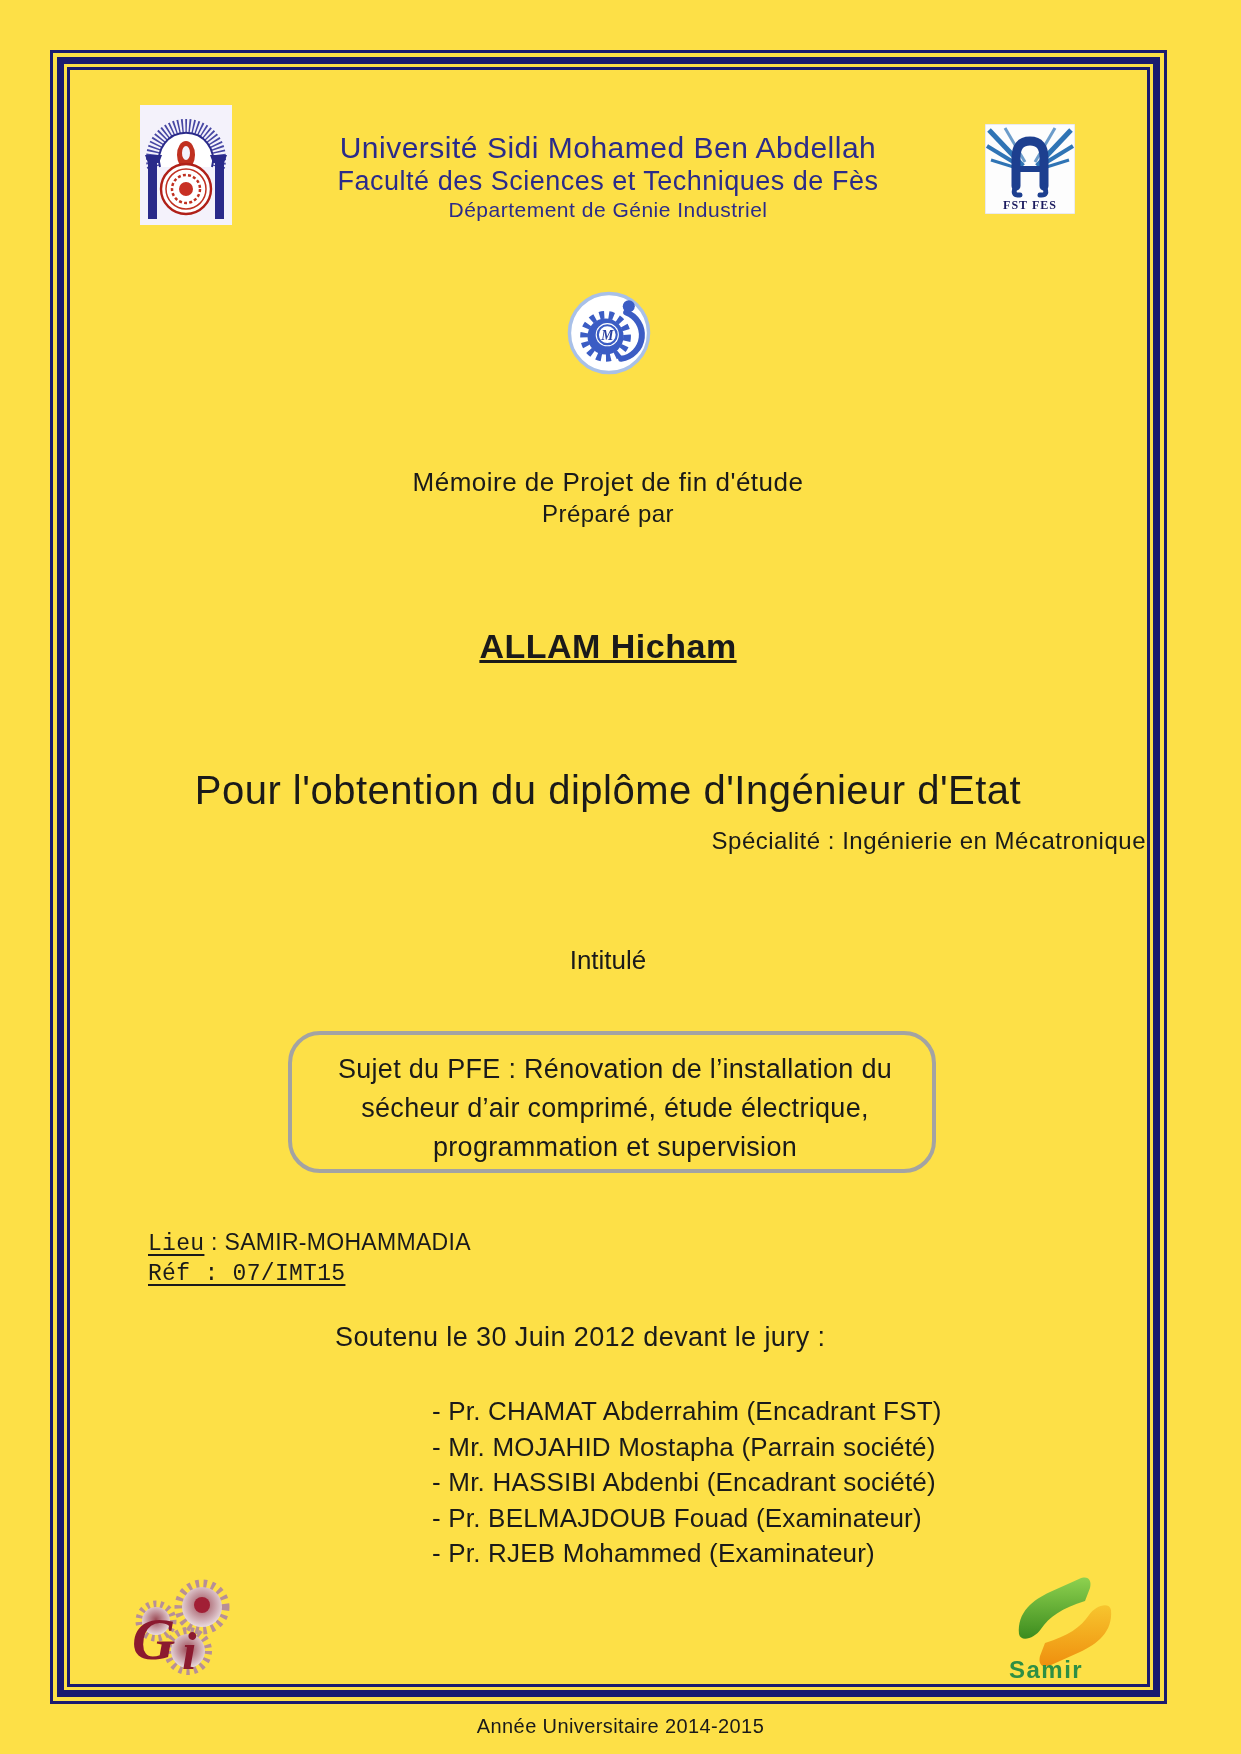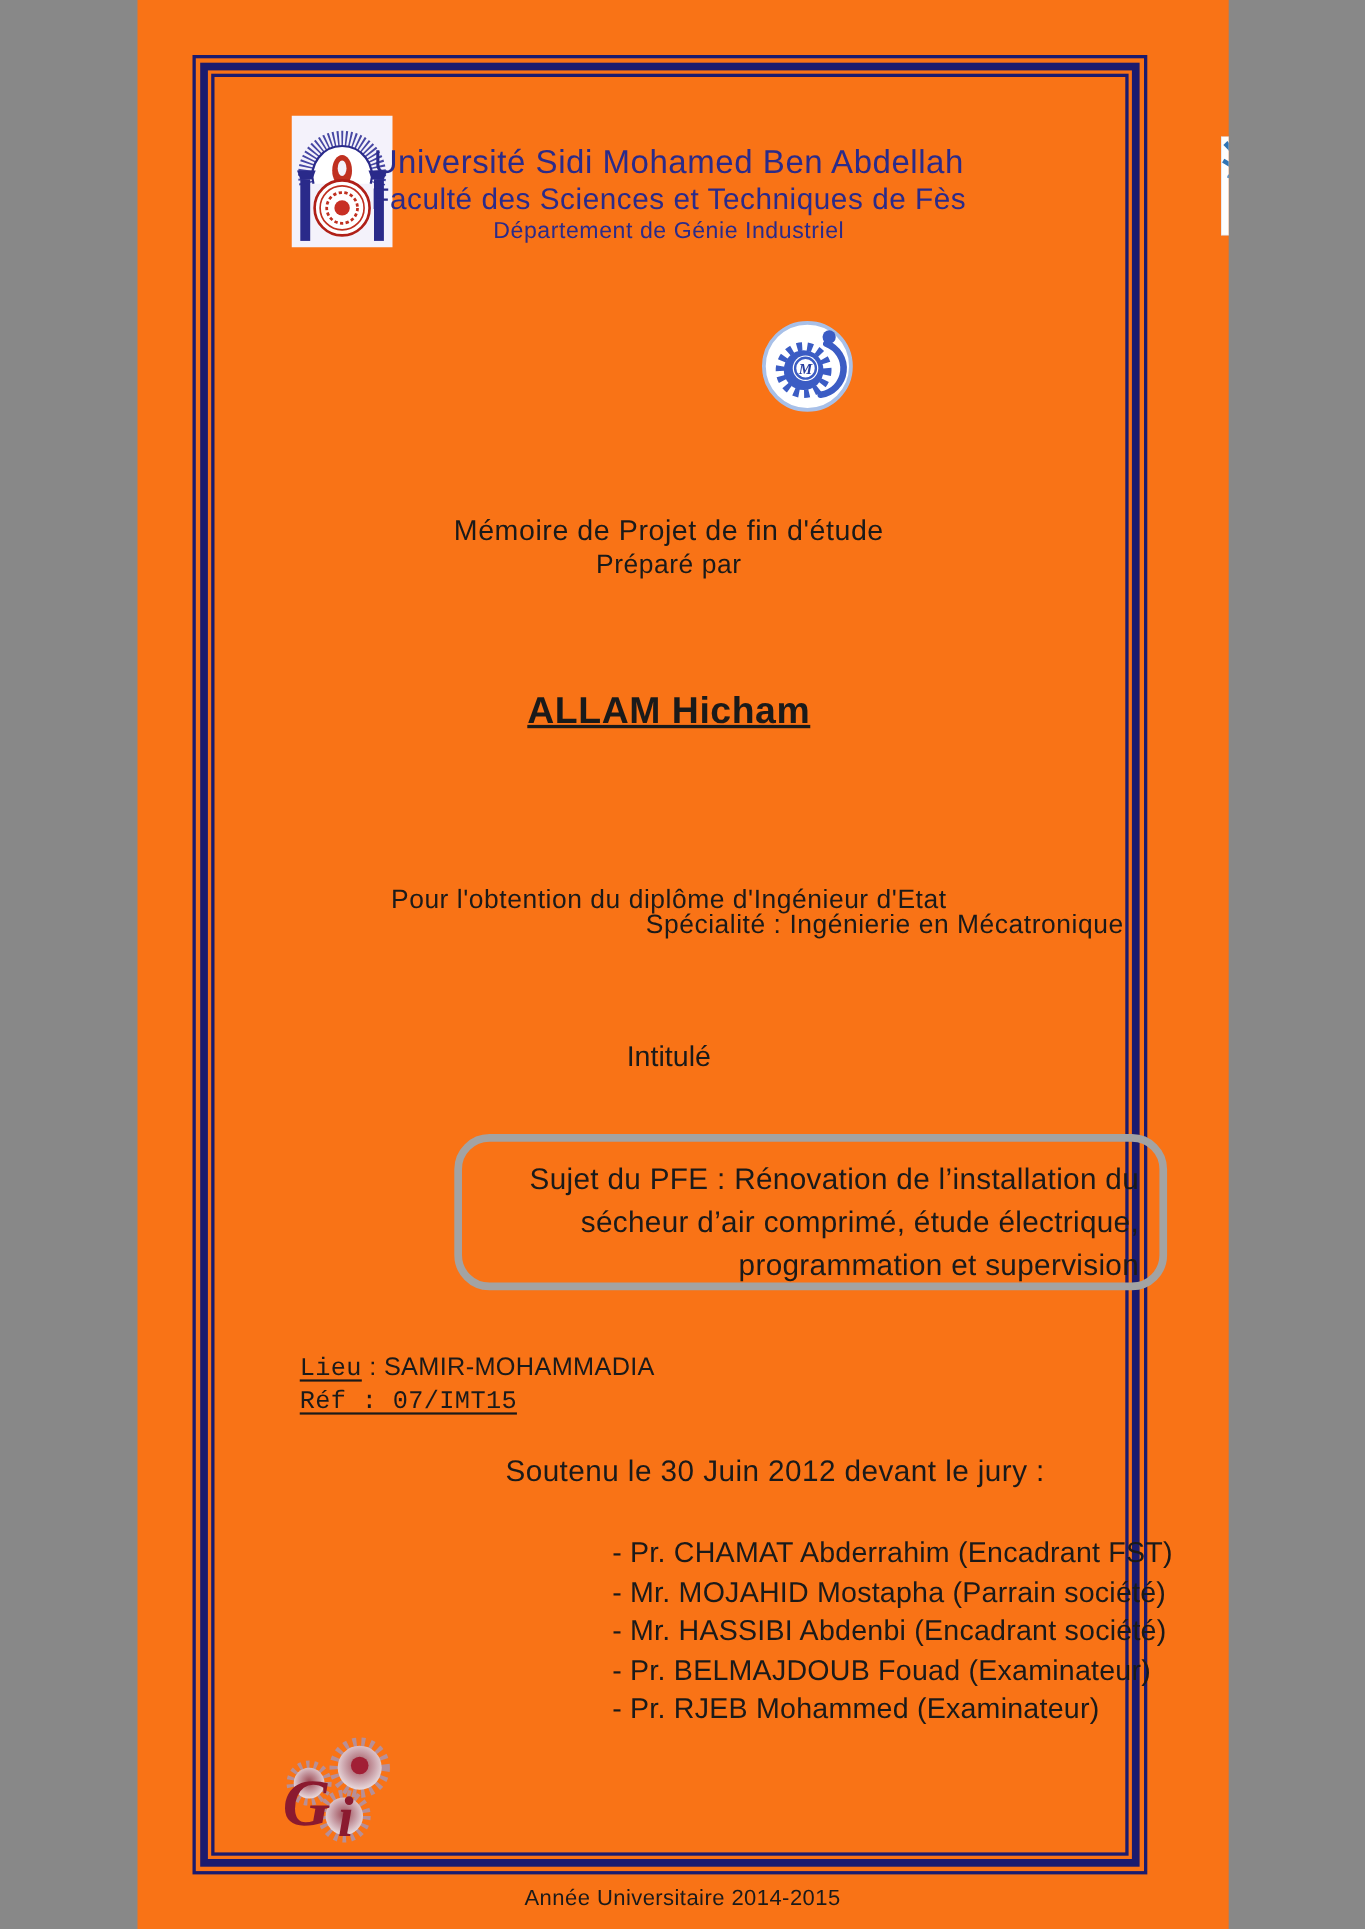--- a/index.html
+++ b/index.html
@@ -5,9 +5,9 @@
   html,body { margin:0; padding:0; background:#888; }
   .page {
     position:relative;
-    width:992px; height:1754px;
+    width:1241px; height:1754px;
     margin:0 auto;
-    background:#f97316;
+    background:#fde047;
     font-family:"Liberation Sans", sans-serif;
     color:#1a1a1a;
     overflow:hidden;

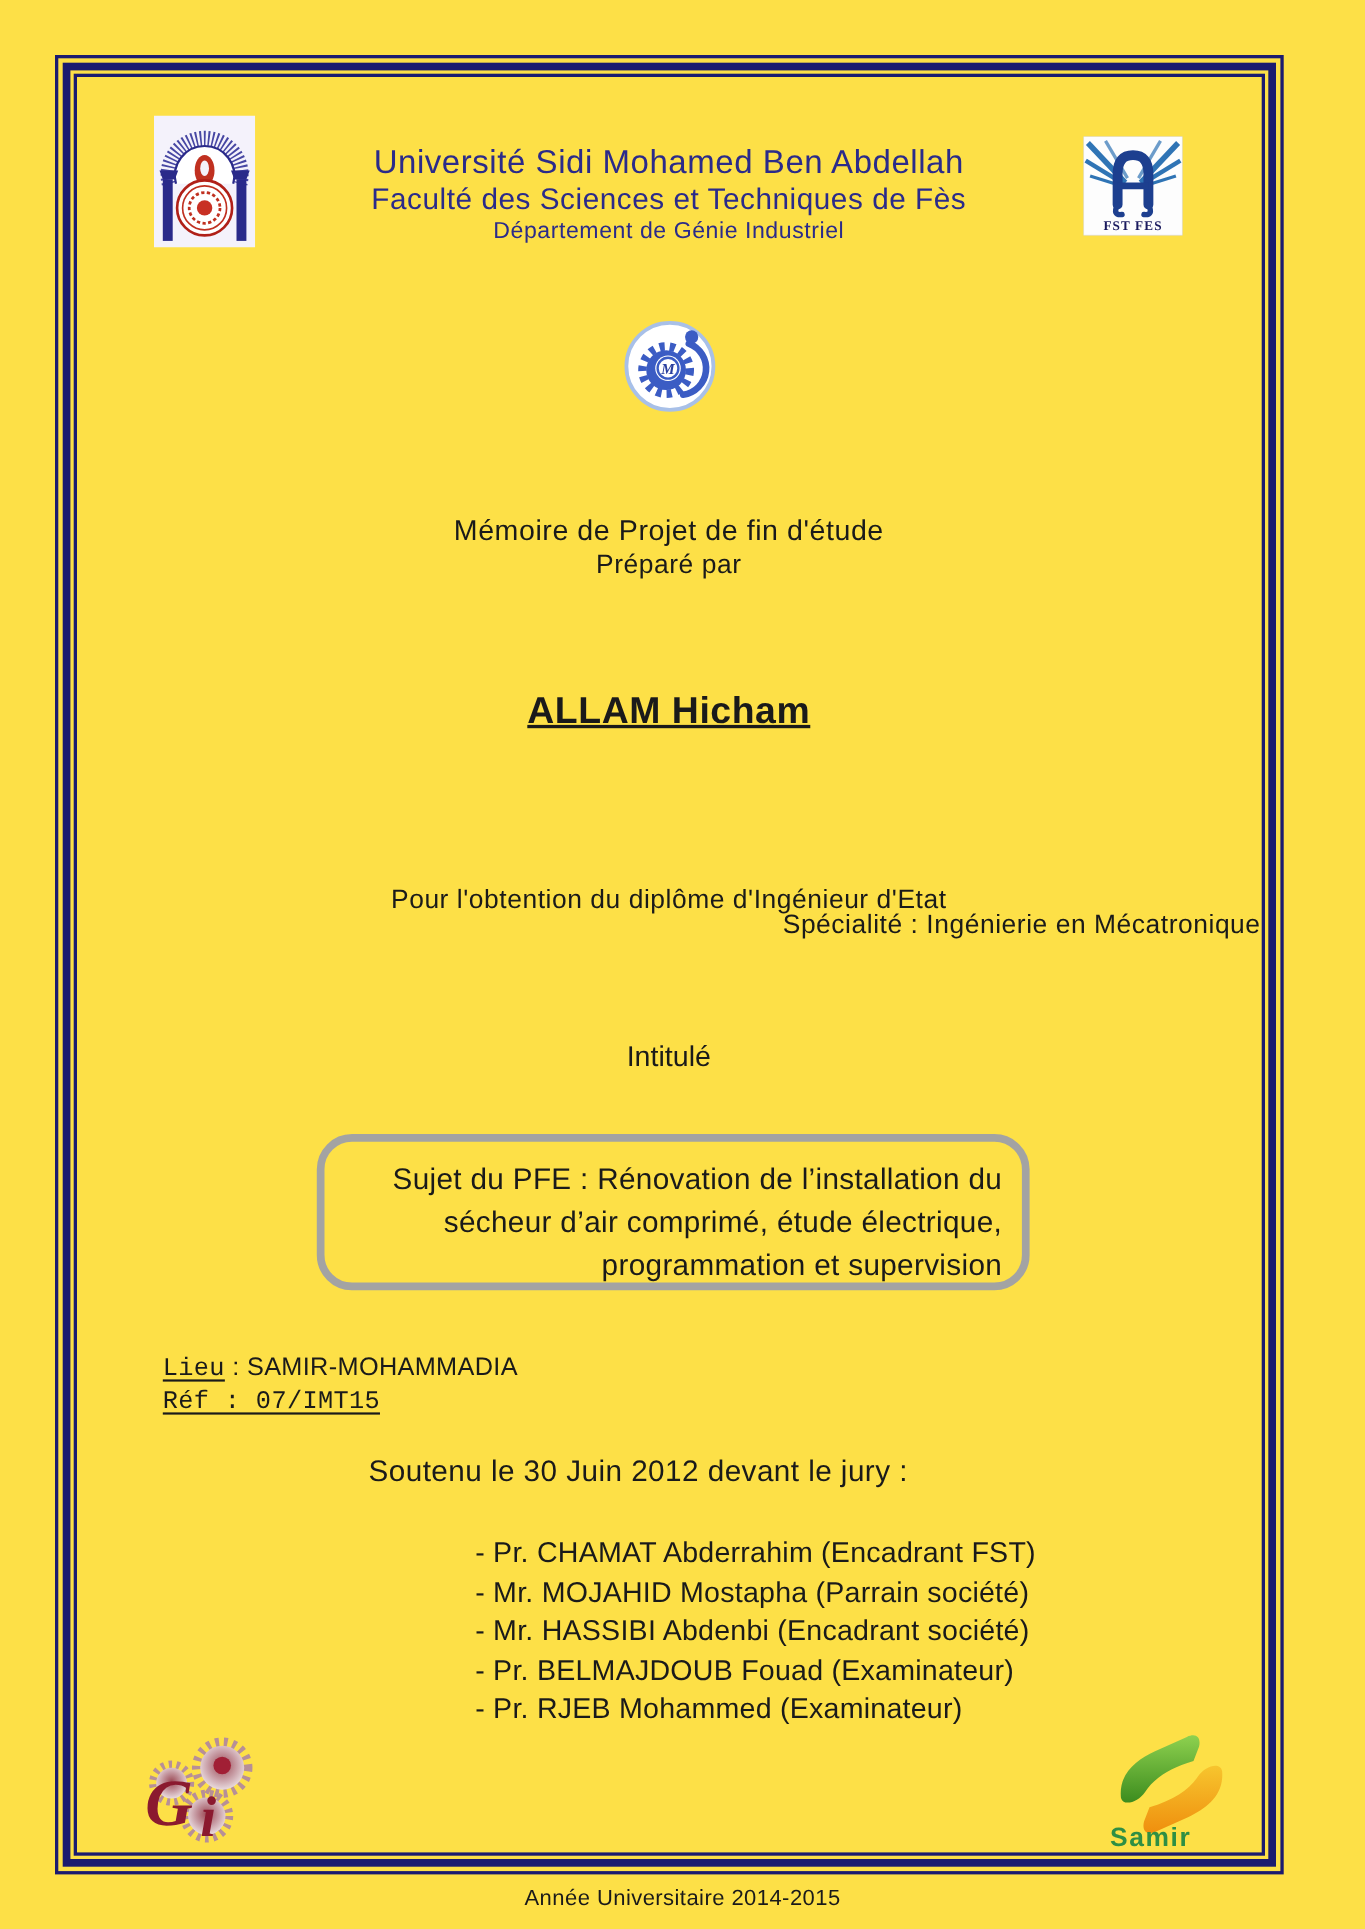--- a/index.html
+++ b/index.html
@@ -31,7 +31,7 @@
   .t-memoire { font-size:26px; letter-spacing:0.5px;margin-top:42px; }
   .t-prepare { font-size:24px; letter-spacing:0.5px; }
   .t-author  { font-size:34px; font-weight:bold; letter-spacing:0.5px; }
-  .t-degree  { font-size:24px; letter-spacing:0.5px;margin-top:36px; }
+  .t-degree  { font-size:40px; letter-spacing:0.5px; }
   .t-spec    { font-size:24px; letter-spacing:0.5px; }
   .t-intitule{ font-size:26px; text-underline-offset:5px; text-decoration-thickness:2px; }
 

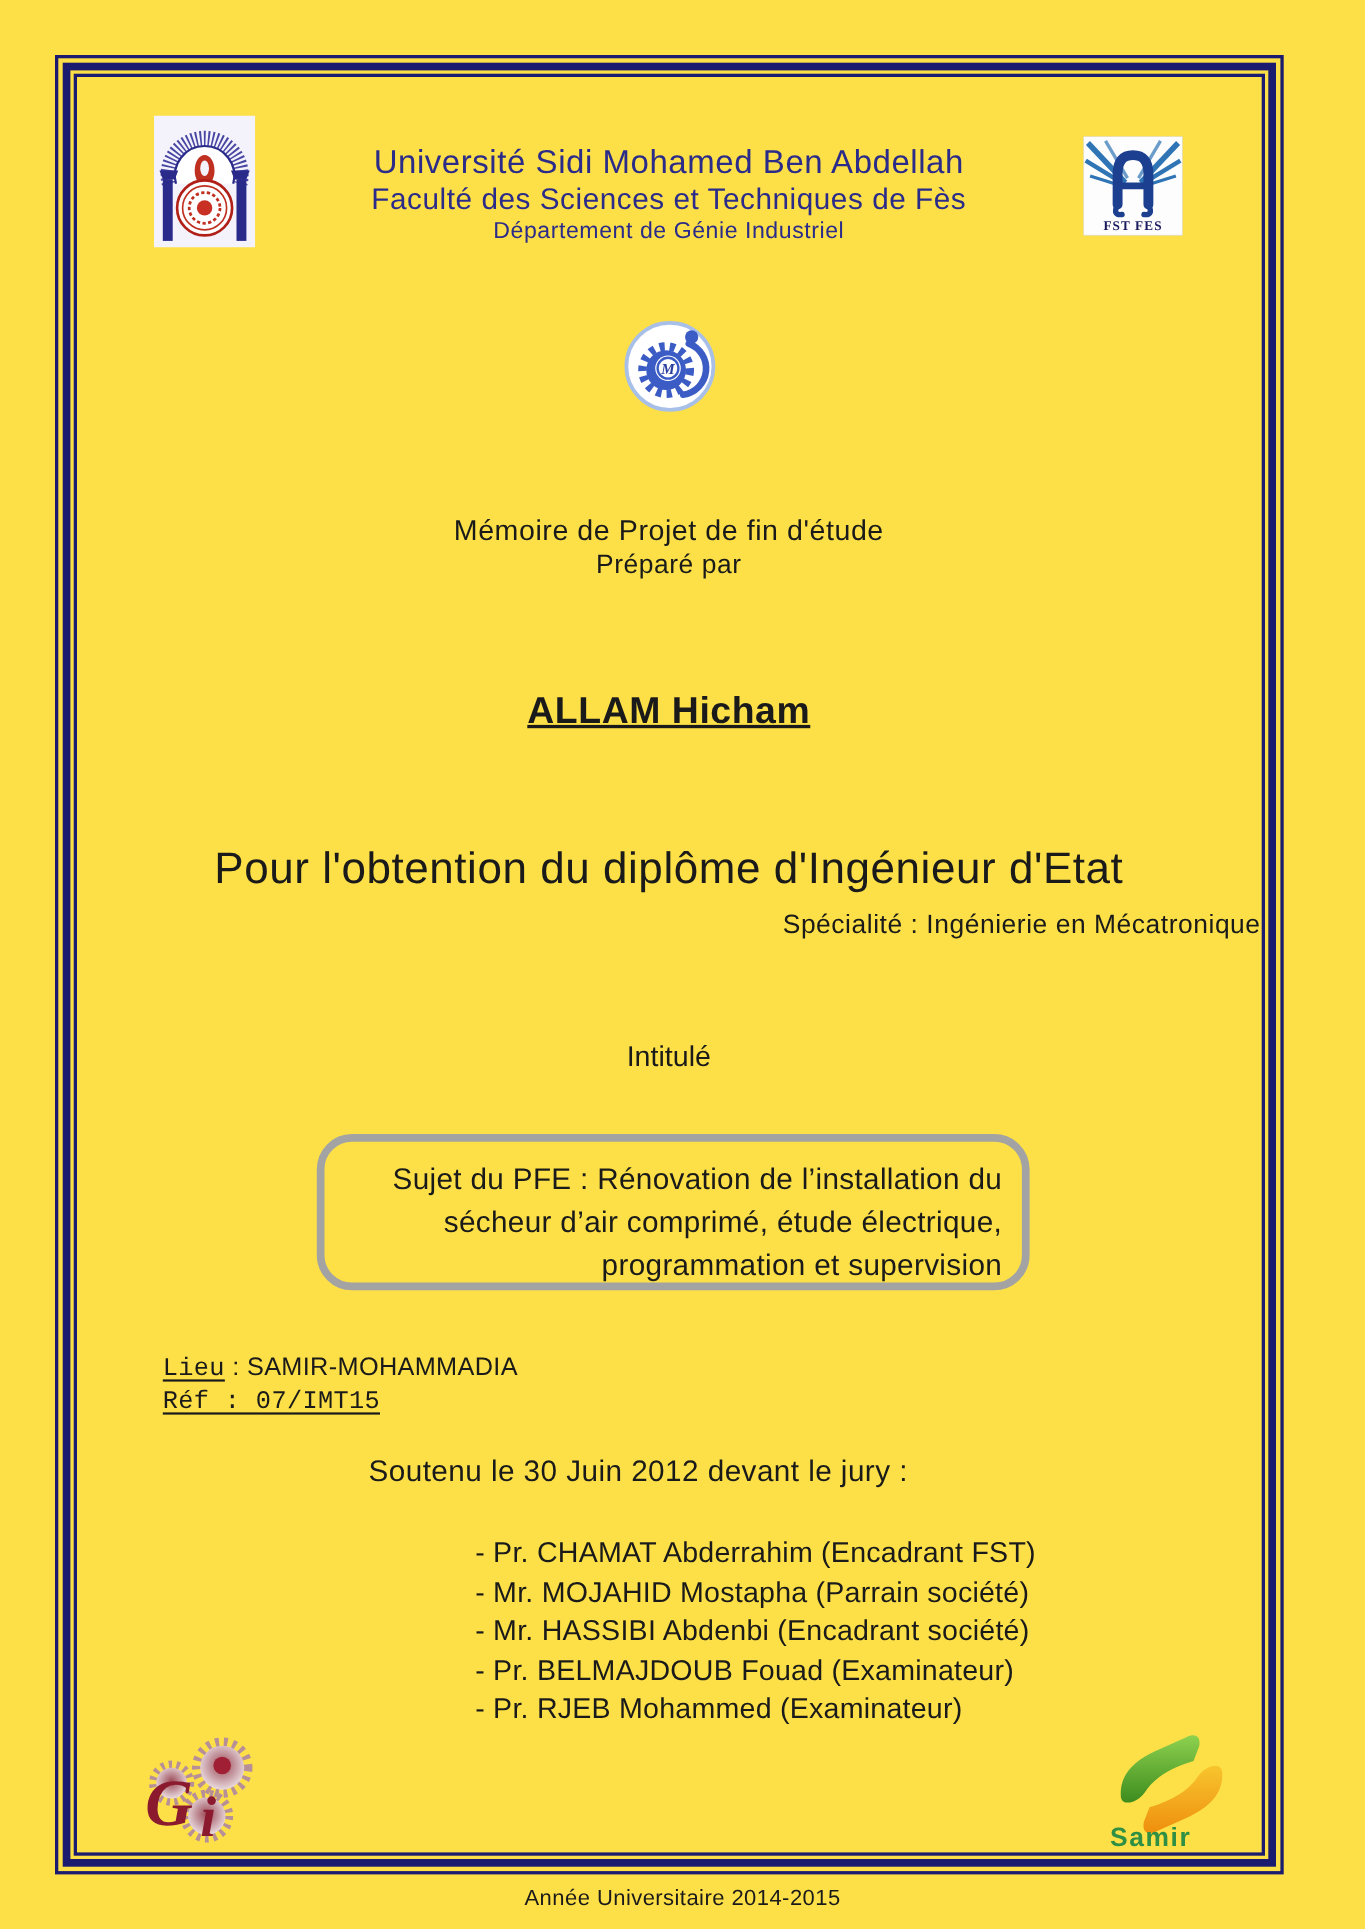--- a/index.html
+++ b/index.html
@@ -37,10 +37,10 @@
 
   .subject-box {
     left:288px; top:1031px; width:648px; height:142px; box-sizing:border-box;
-    border:7px solid #a3a3a3; border-radius:32px;
+    border:4px solid #a3a3a3; border-radius:32px;
     padding:15px 18px 0 24px;
     font-size:27px; line-height:39px; letter-spacing:0.3px;
-    text-align:right;
+    text-align:center;
   }
 
   .detail-line { left:148px; font-size:23px; letter-spacing:0.3px; }

